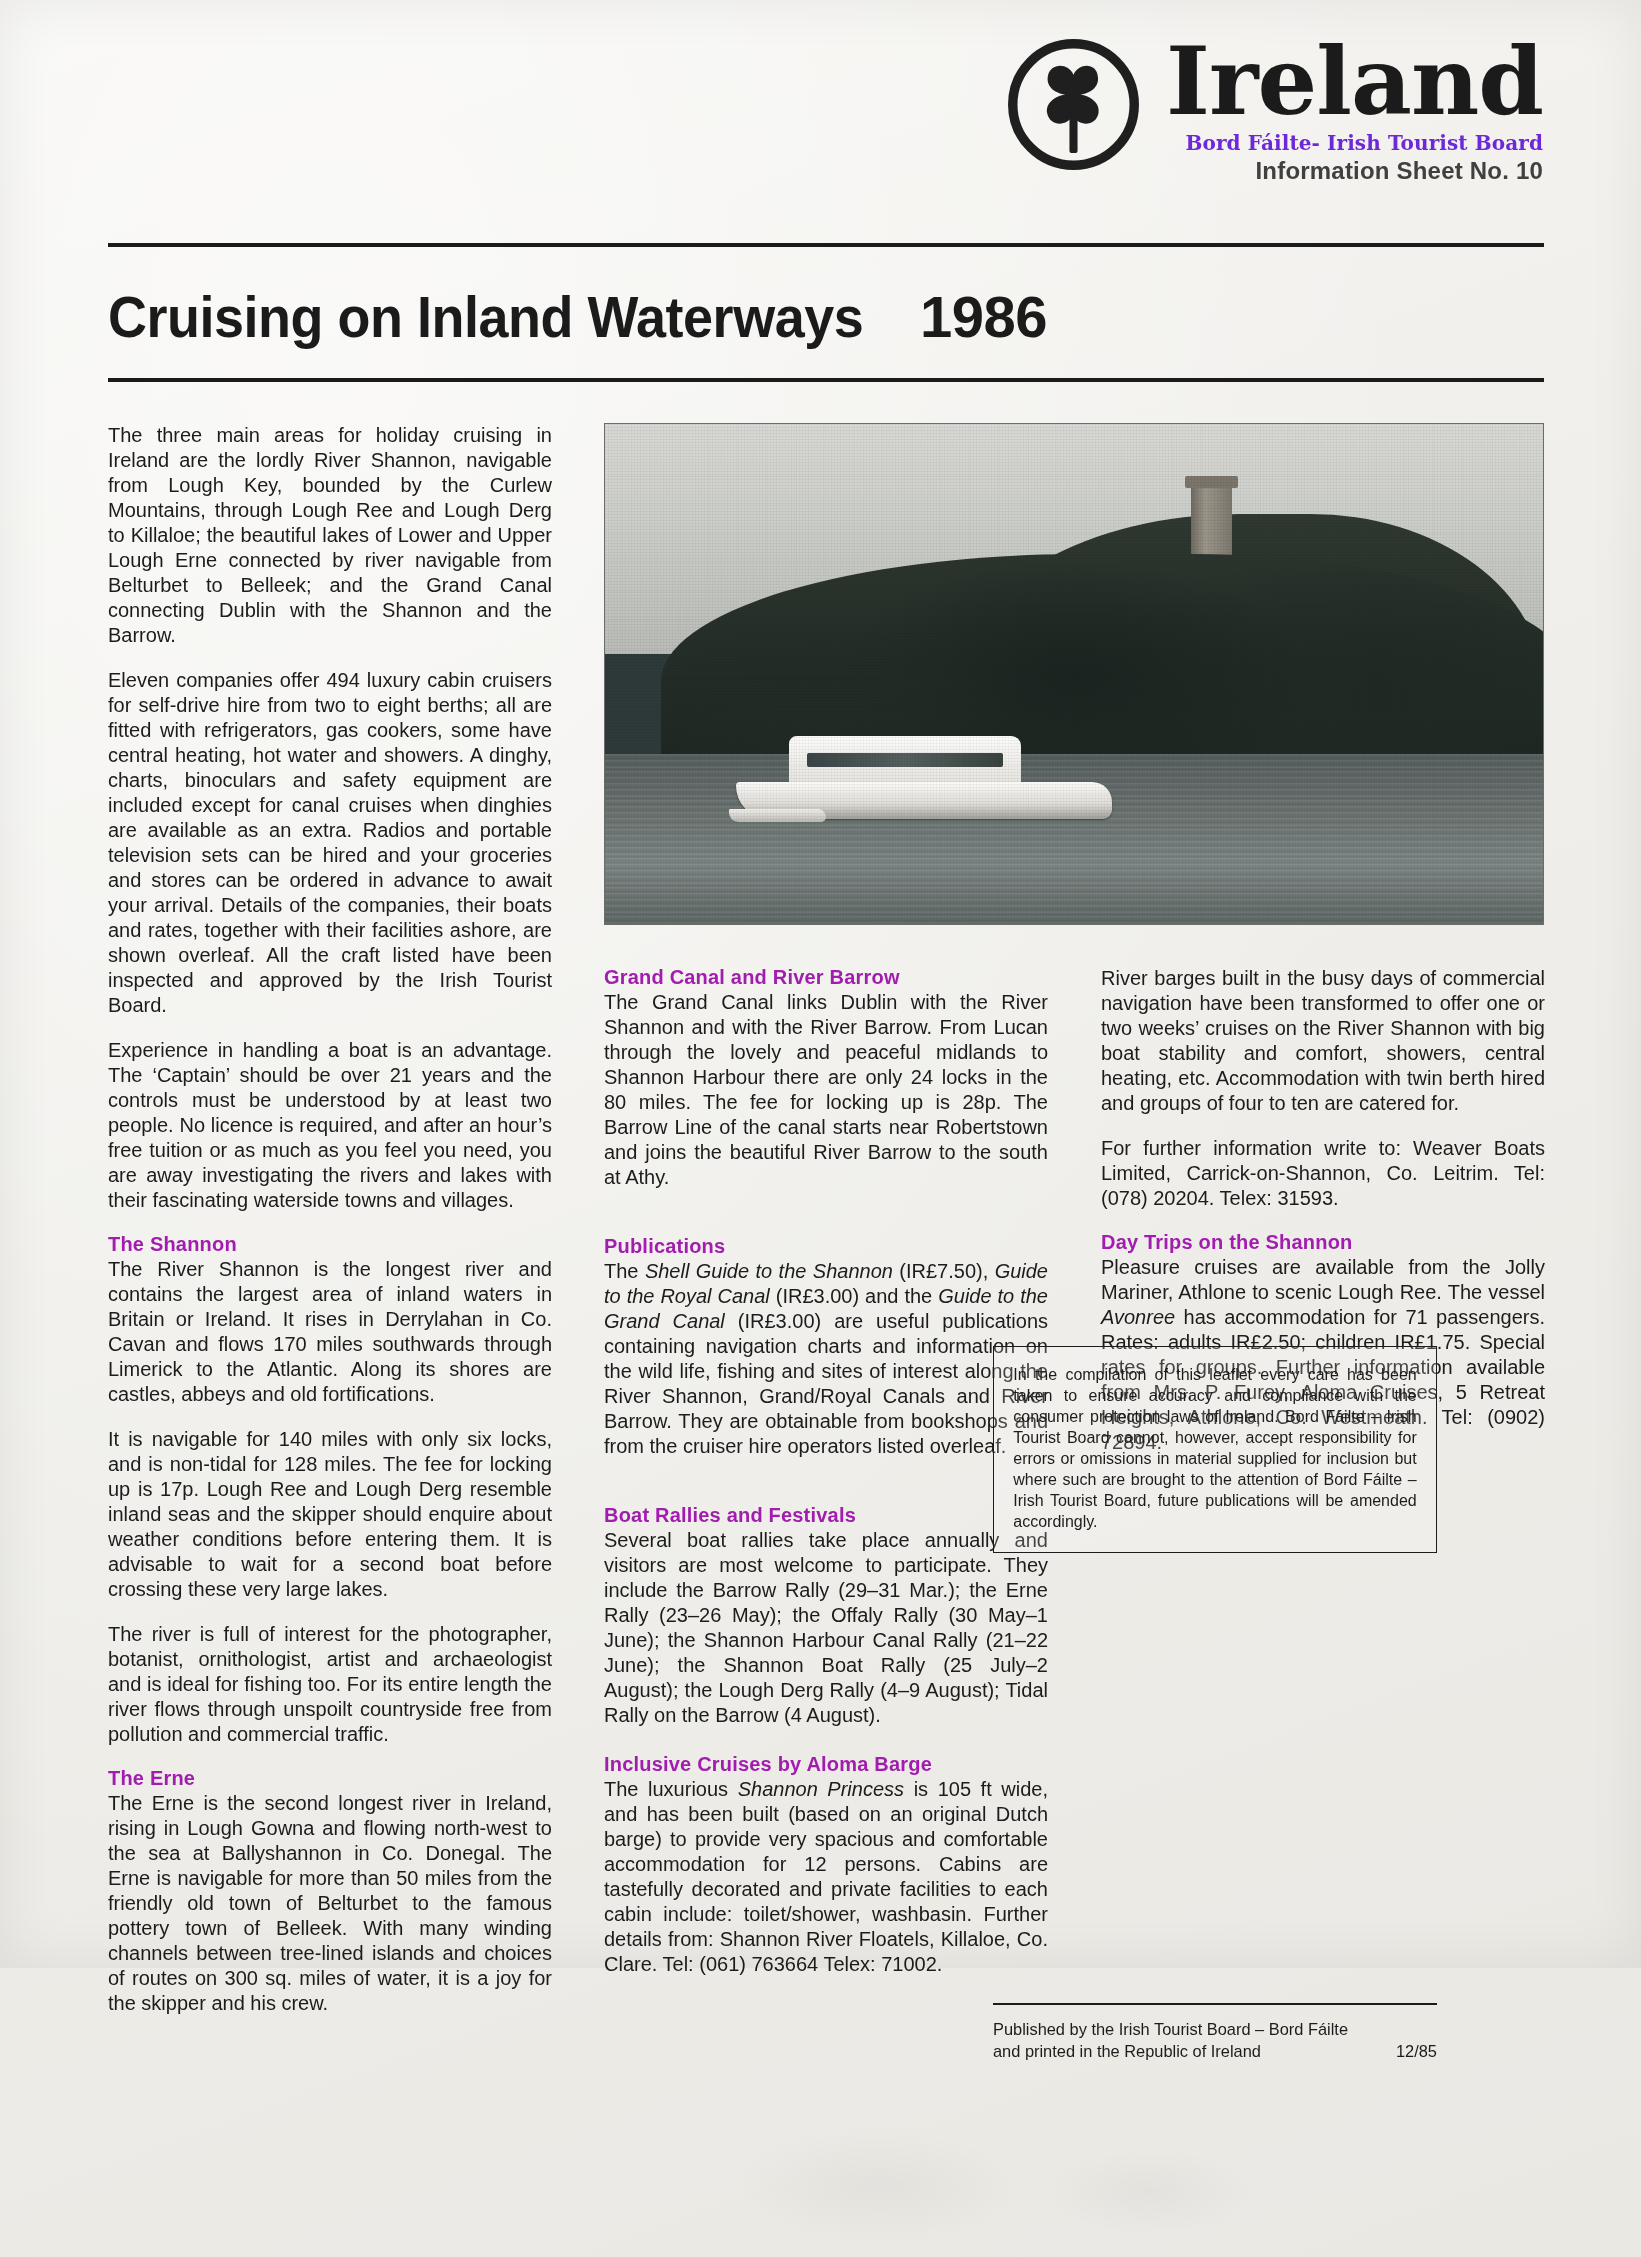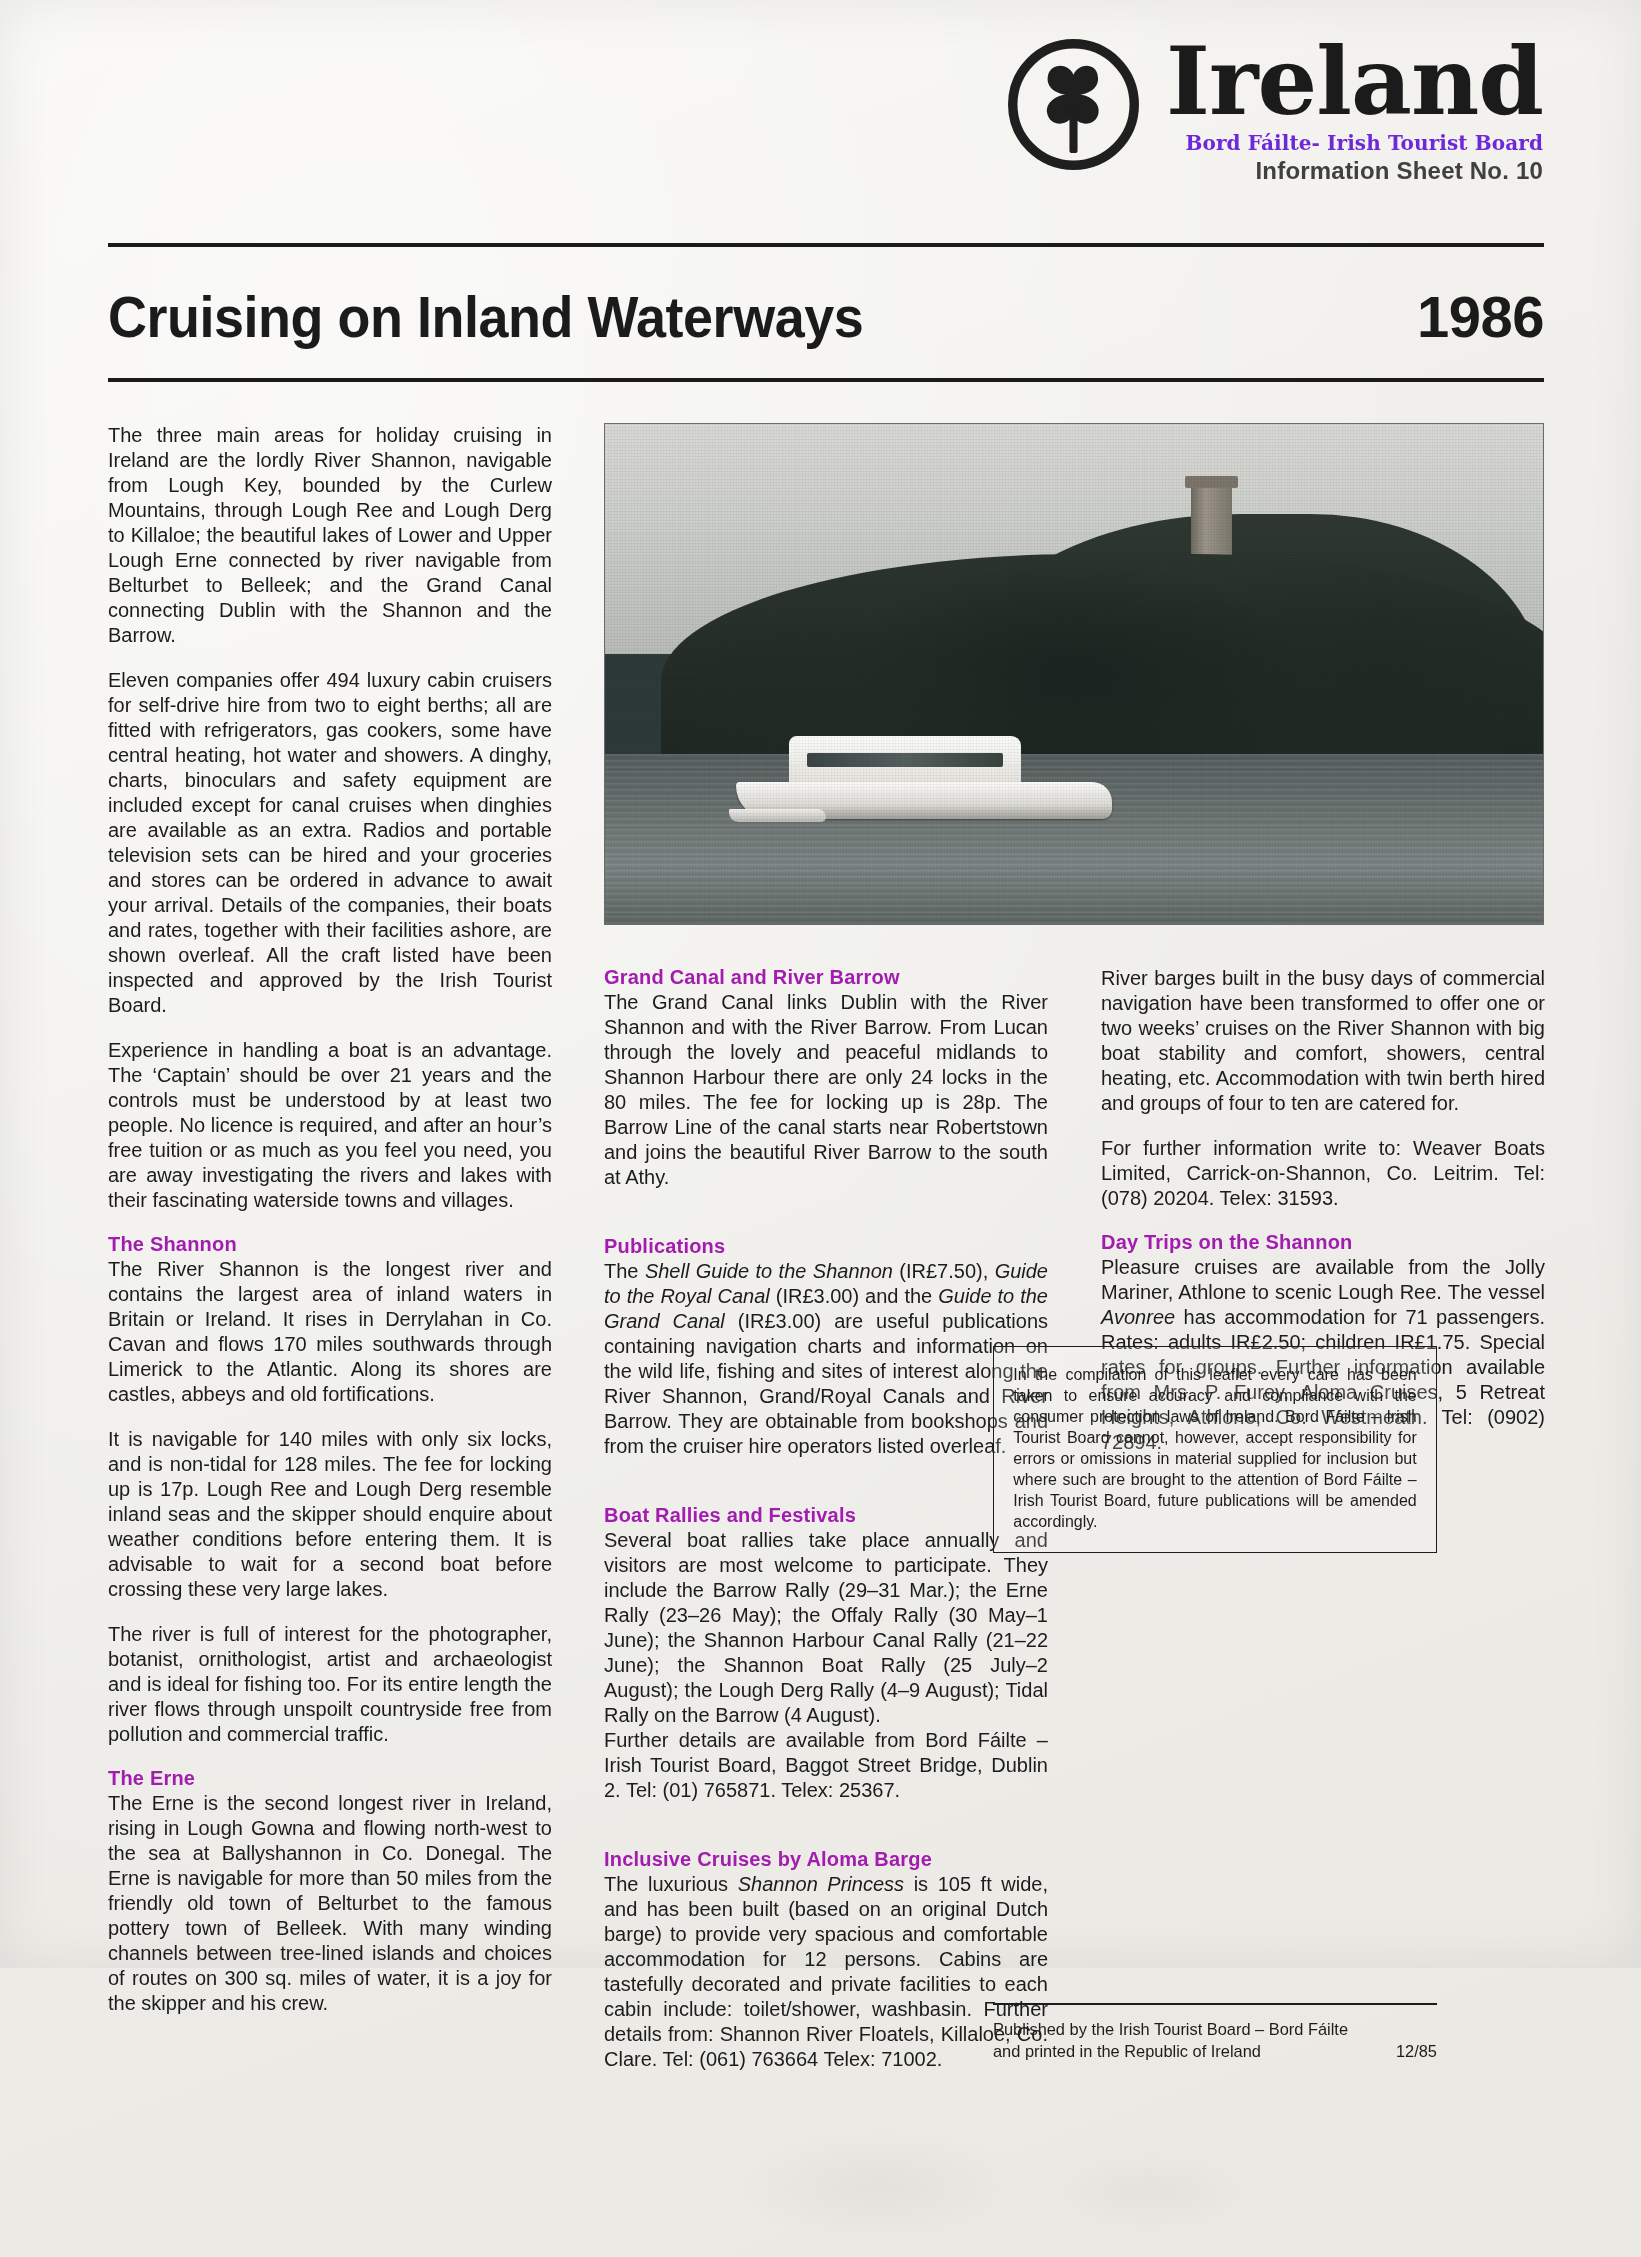--- a/index.html
+++ b/index.html
@@ -105,7 +105,6 @@
     height: 101px;
     display: flex;
     align-items: center;
-    justify-content: space-between;
   }
   .doc-title {
     font-family: "Liberation Sans", sans-serif;

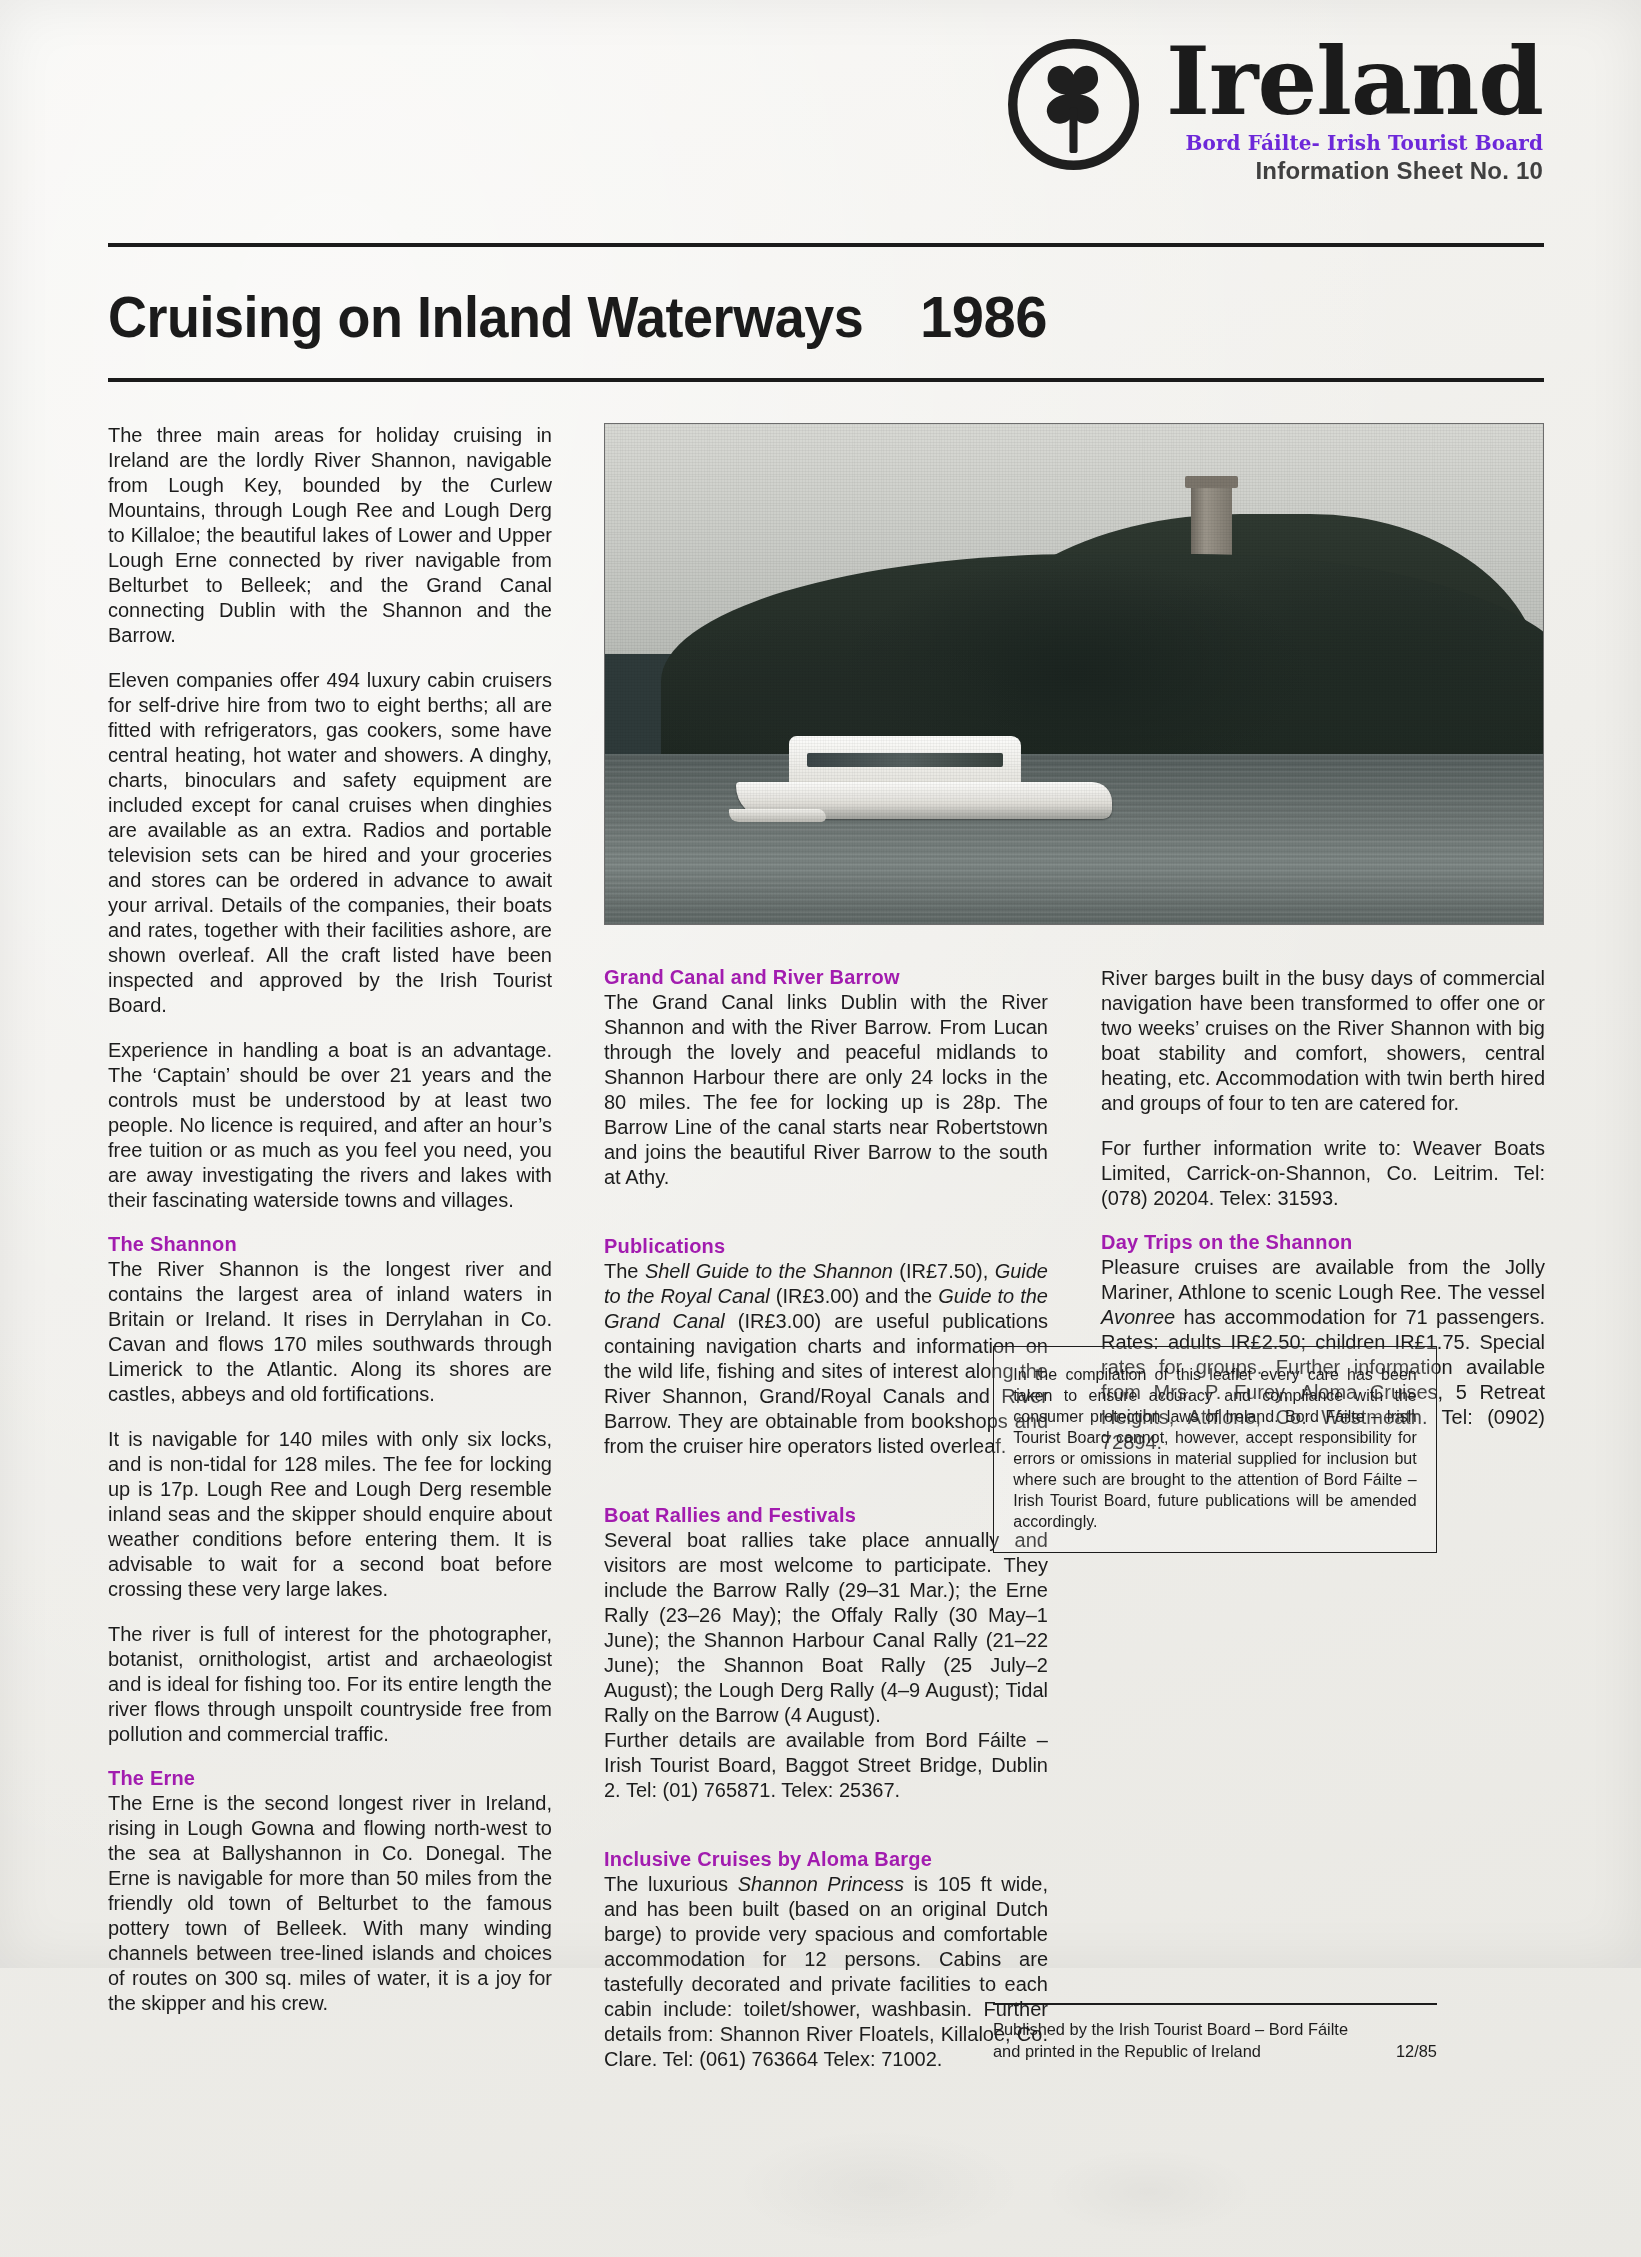--- a/index.html
+++ b/index.html
@@ -394,7 +394,6 @@
         <div class="sec-gap"></div>
         <h3 class="sec">Boat Rallies and Festivals</h3>
         <p class="body" style="margin-bottom:0">Several boat rallies take place annually and visitors are most welcome to participate. They include the Barrow Rally (29–31 Mar.); the Erne Rally (23–26 May); the Offaly Rally (30 May–1 June); the Shannon Harbour Canal Rally (21–22 June); the Shannon Boat Rally (25 July–2 August); the Lough Derg Rally (4–9 August); Tidal Rally on the Barrow (4 August).</p>
-        <p class="body">Further details are available from Bord Fáilte – Irish Tourist Board, Baggot Street Bridge, Dublin 2. Tel: (01) 765871. Telex: 25367.</p>
 
         <div class="sec-gap"></div>
         <h3 class="sec">Inclusive Cruises by Aloma Barge</h3>

